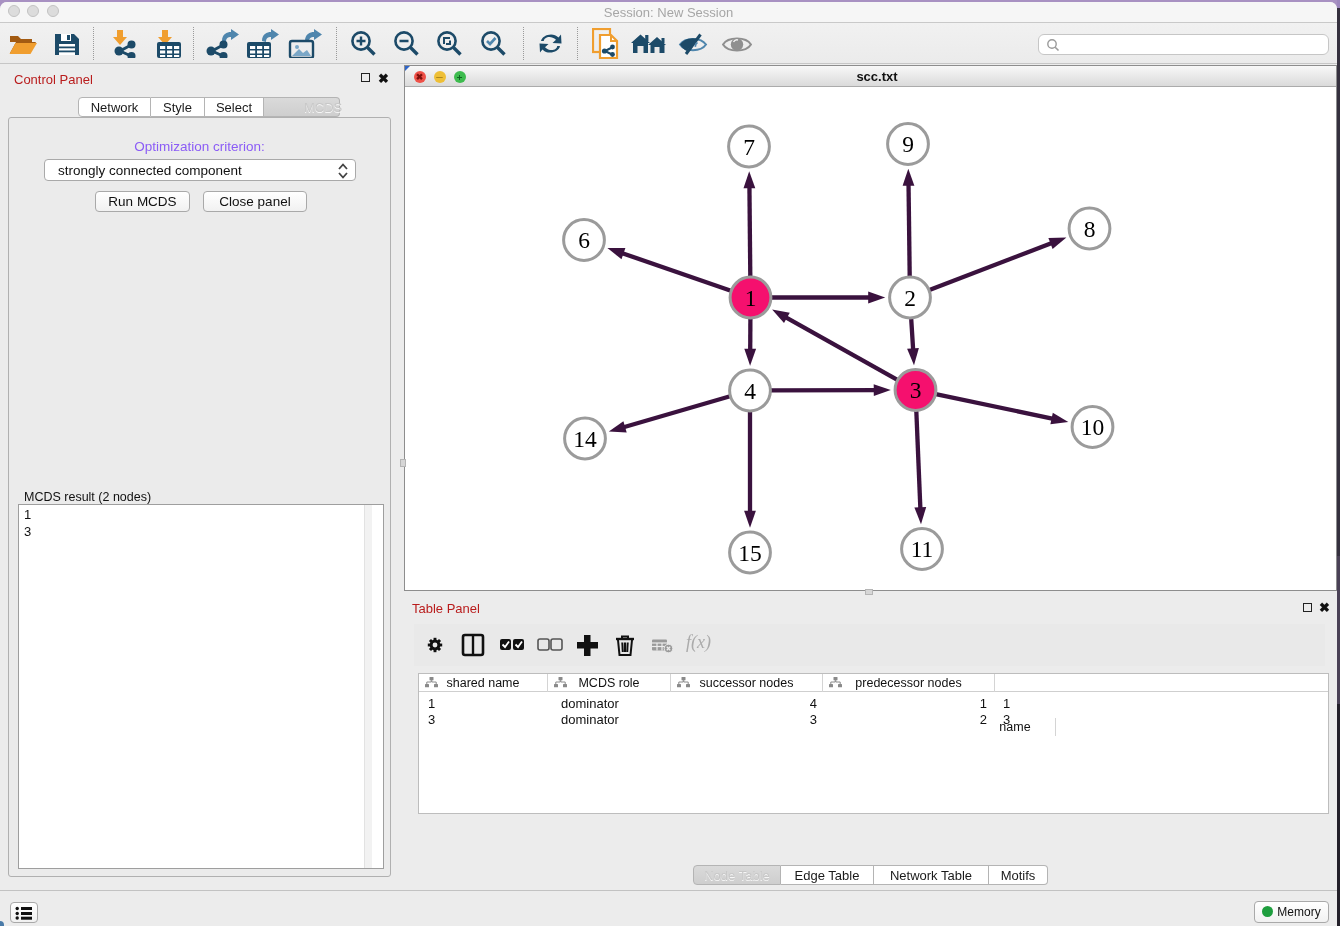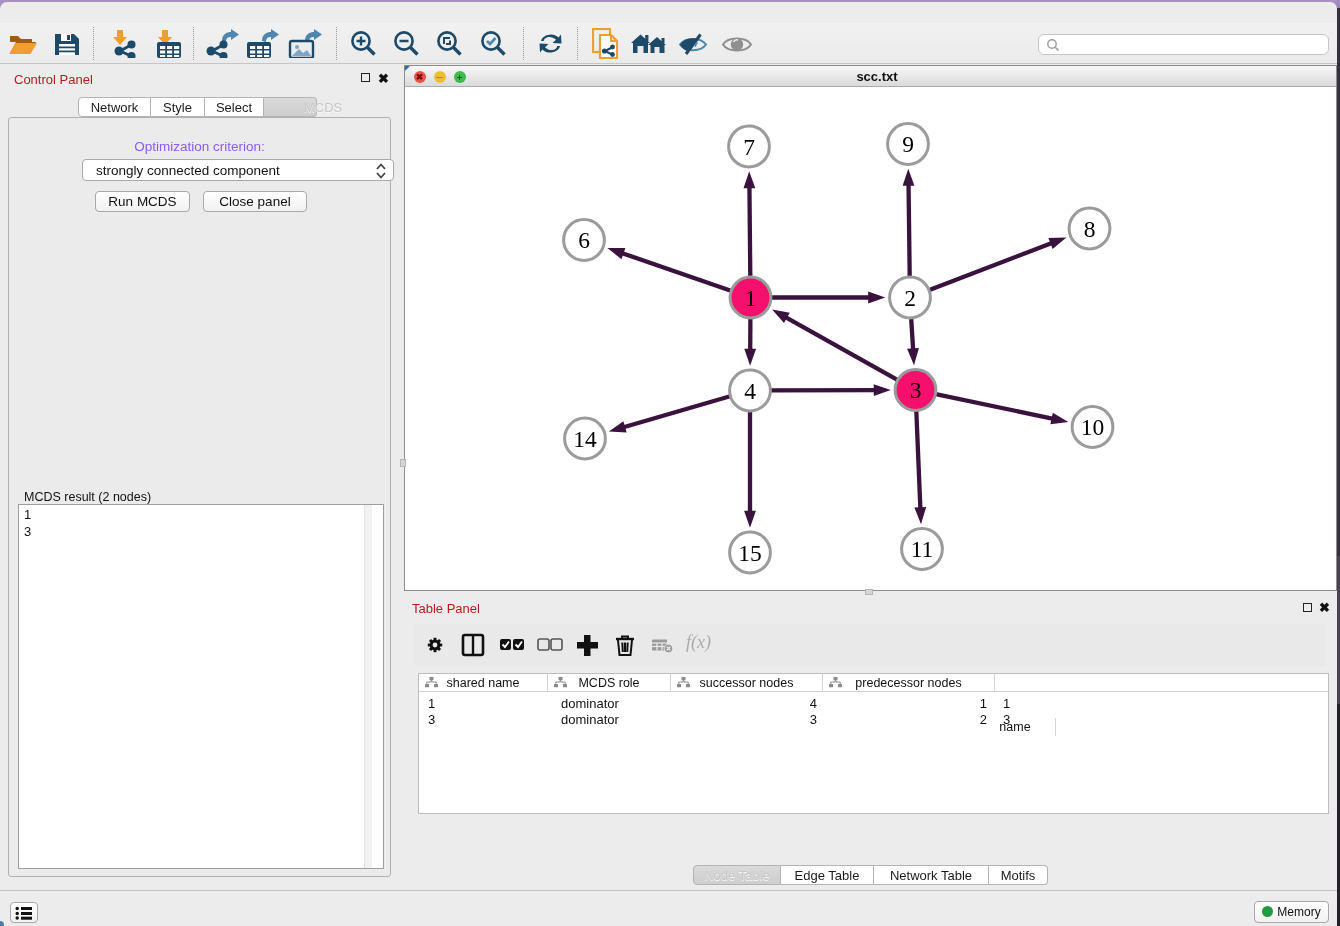--- a/index.html
+++ b/index.html
@@ -57,6 +57,12 @@
 <div id="rightstrip" class="abs"></div>
 <div id="win">
 
+  <div id="titlebar" class="abs">
+    <div class="tl" style="left:8px;"></div>
+    <div class="tl" style="left:27px;"></div>
+    <div class="tl" style="left:47px;"></div>
+    <div id="wtitle" class="abs">Session: New Session</div>
+  </div>
 
   <div id="toolbar" class="abs">
     <svg class="abs" style="left:8px;top:8px;" width="29" height="25" viewBox="0 0 29 25">

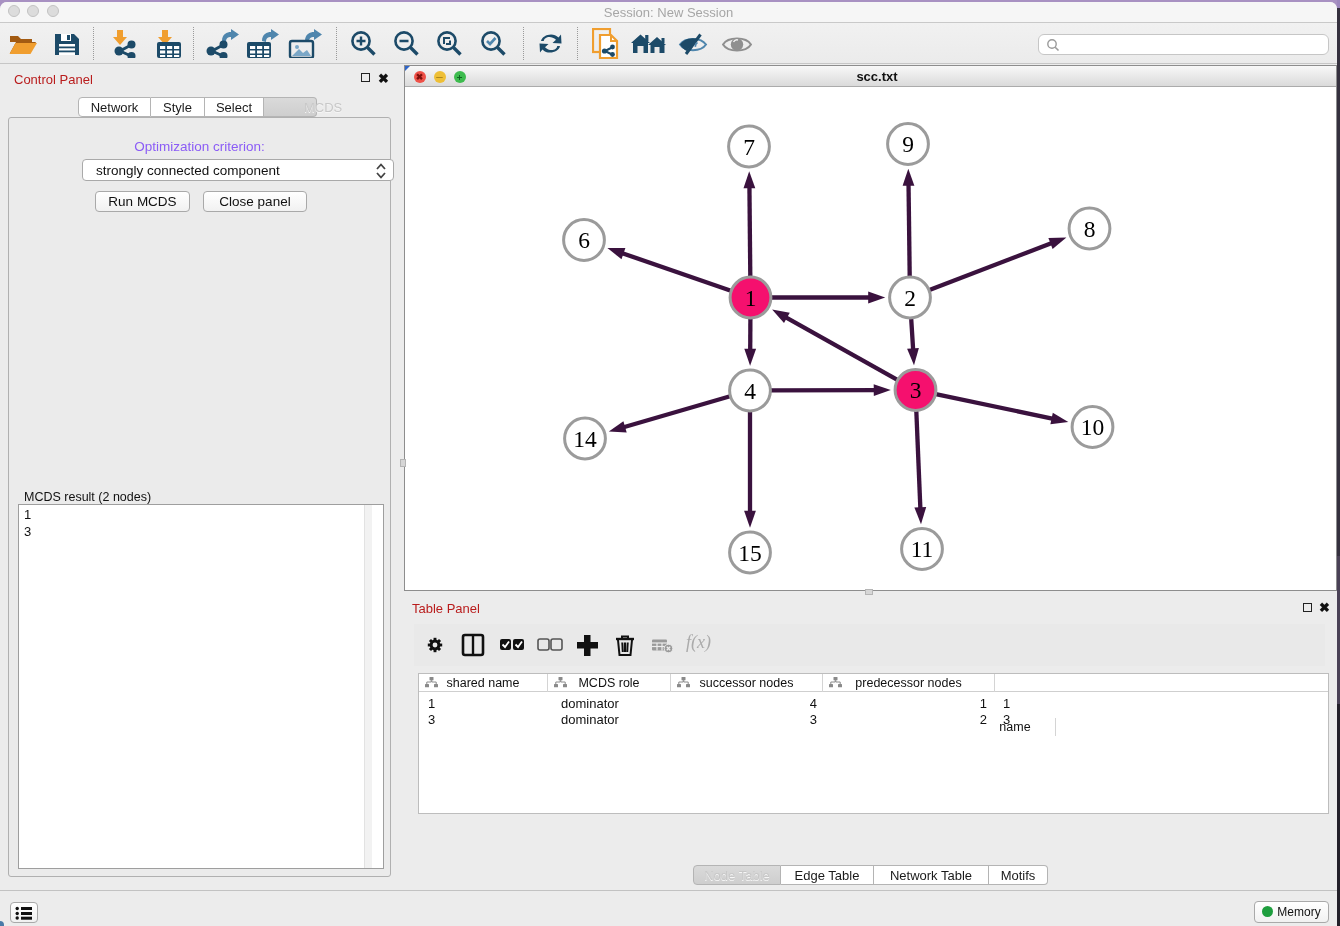--- a/index.html
+++ b/index.html
@@ -215,7 +215,7 @@
       <div class="tab first" style="width:73px;">Network</div>
       <div class="tab" style="width:54px;">Style</div>
       <div class="tab" style="width:59px;">Select</div>
-      <div class="tab last sel" style="width:53px;padding-left:40px;">MCDS</div>
+      <div class="tab last sel" style="width:76px;padding-left:40px;">MCDS</div>
     </div>
     <div id="cp-content">
       <div class="abs" style="left:0; top:21px; width:100%; text-align:center; font-size:13.5px; color:#8b5cf6;">Optimization criterion:</div>

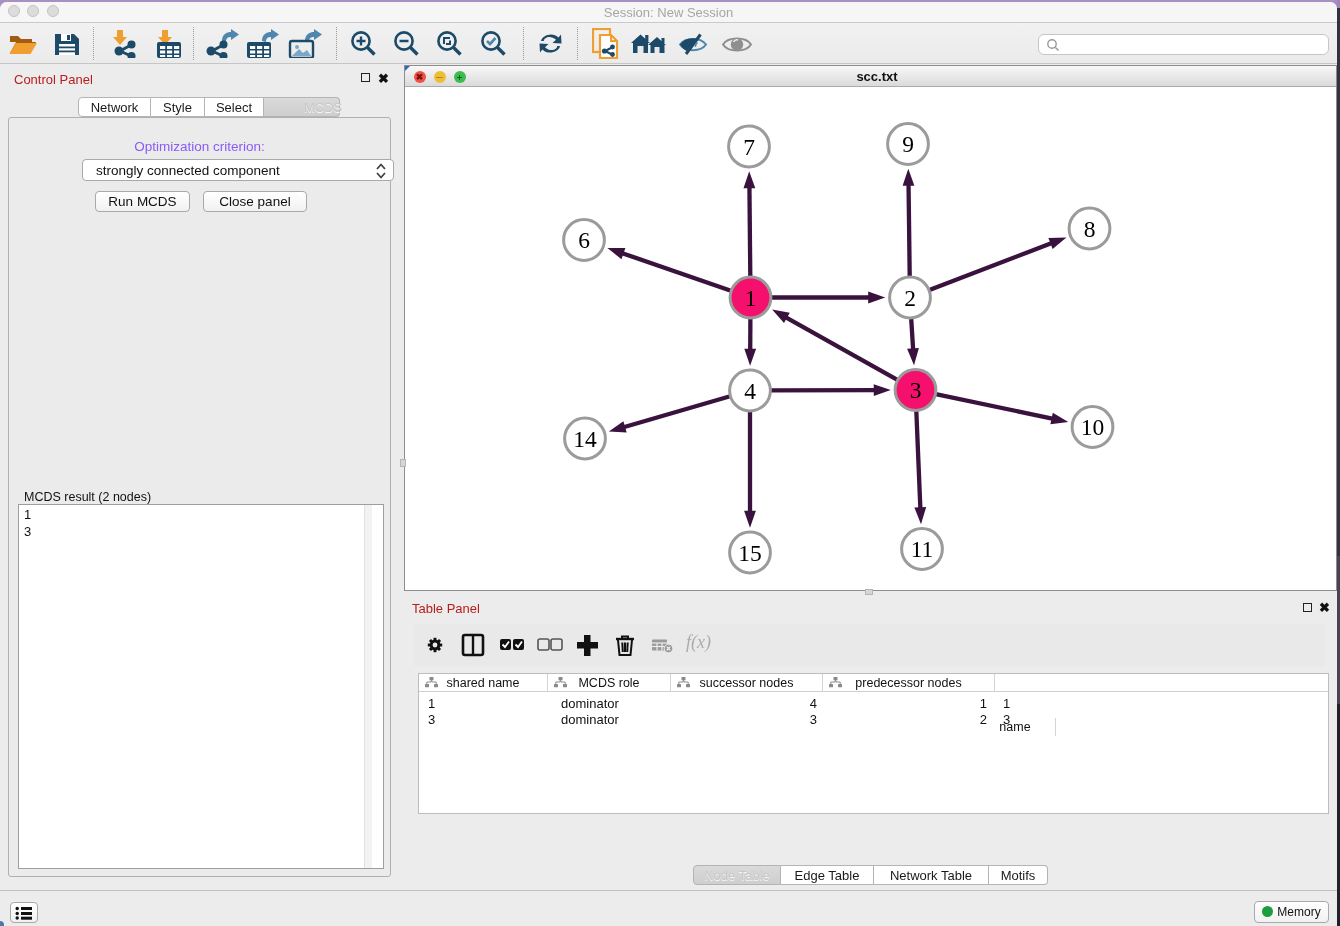--- a/index.html
+++ b/index.html
@@ -219,7 +219,7 @@
     </div>
     <div id="cp-content">
       <div class="abs" style="left:0; top:21px; width:100%; text-align:center; font-size:13.5px; color:#8b5cf6;">Optimization criterion:</div>
-      <div class="abs" style="left:35px; top:41px; width:312px; height:22px; background:#fff; border:1px solid #a9a9a9; border-radius:4px;margin-left:38px;">
+      <div class="abs" style="left:35px; top:41px; width:312px; height:22px; background:#fff; border:1px solid #a9a9a9; border-radius:4px;">
         <span style="position:absolute; left:13px; top:3px; font-size:13.5px; color:#111;">strongly connected component</span>
         <svg width="12" height="16" style="position:absolute; right:6px; top:3px;">
           <path d="M2 6 L6 1.5 L10 6" fill="none" stroke="#444" stroke-width="1.8"></path>

